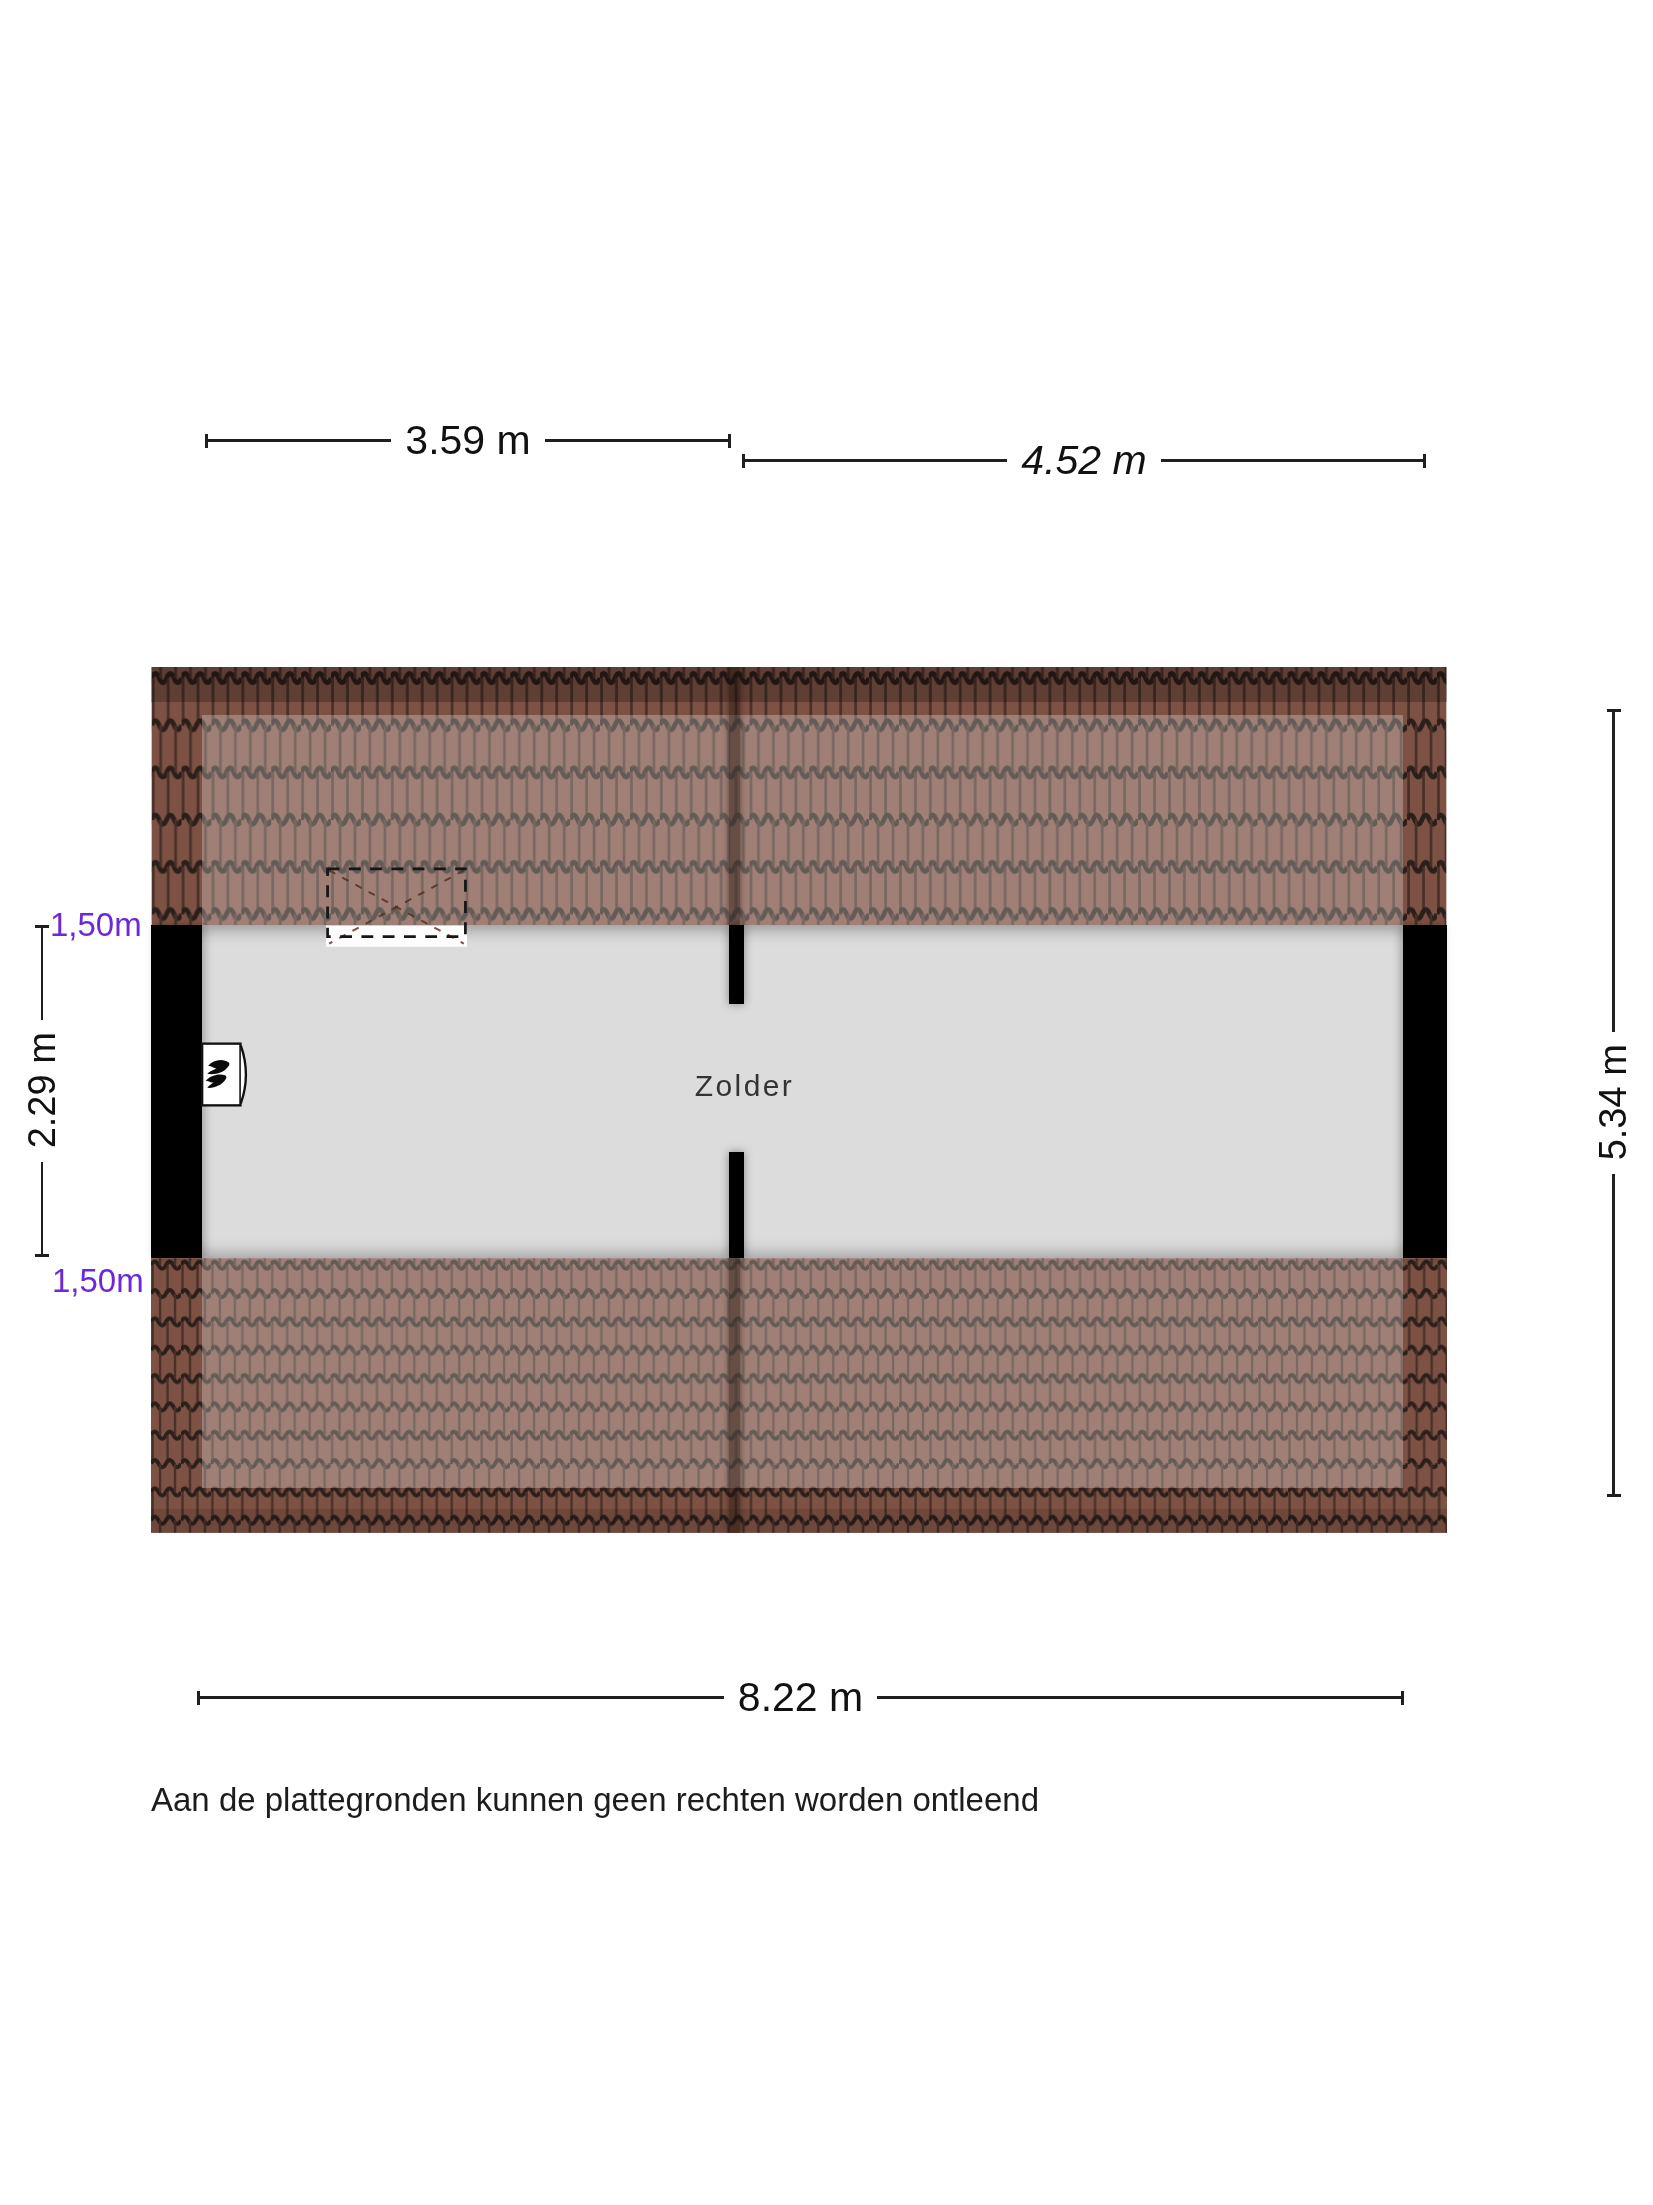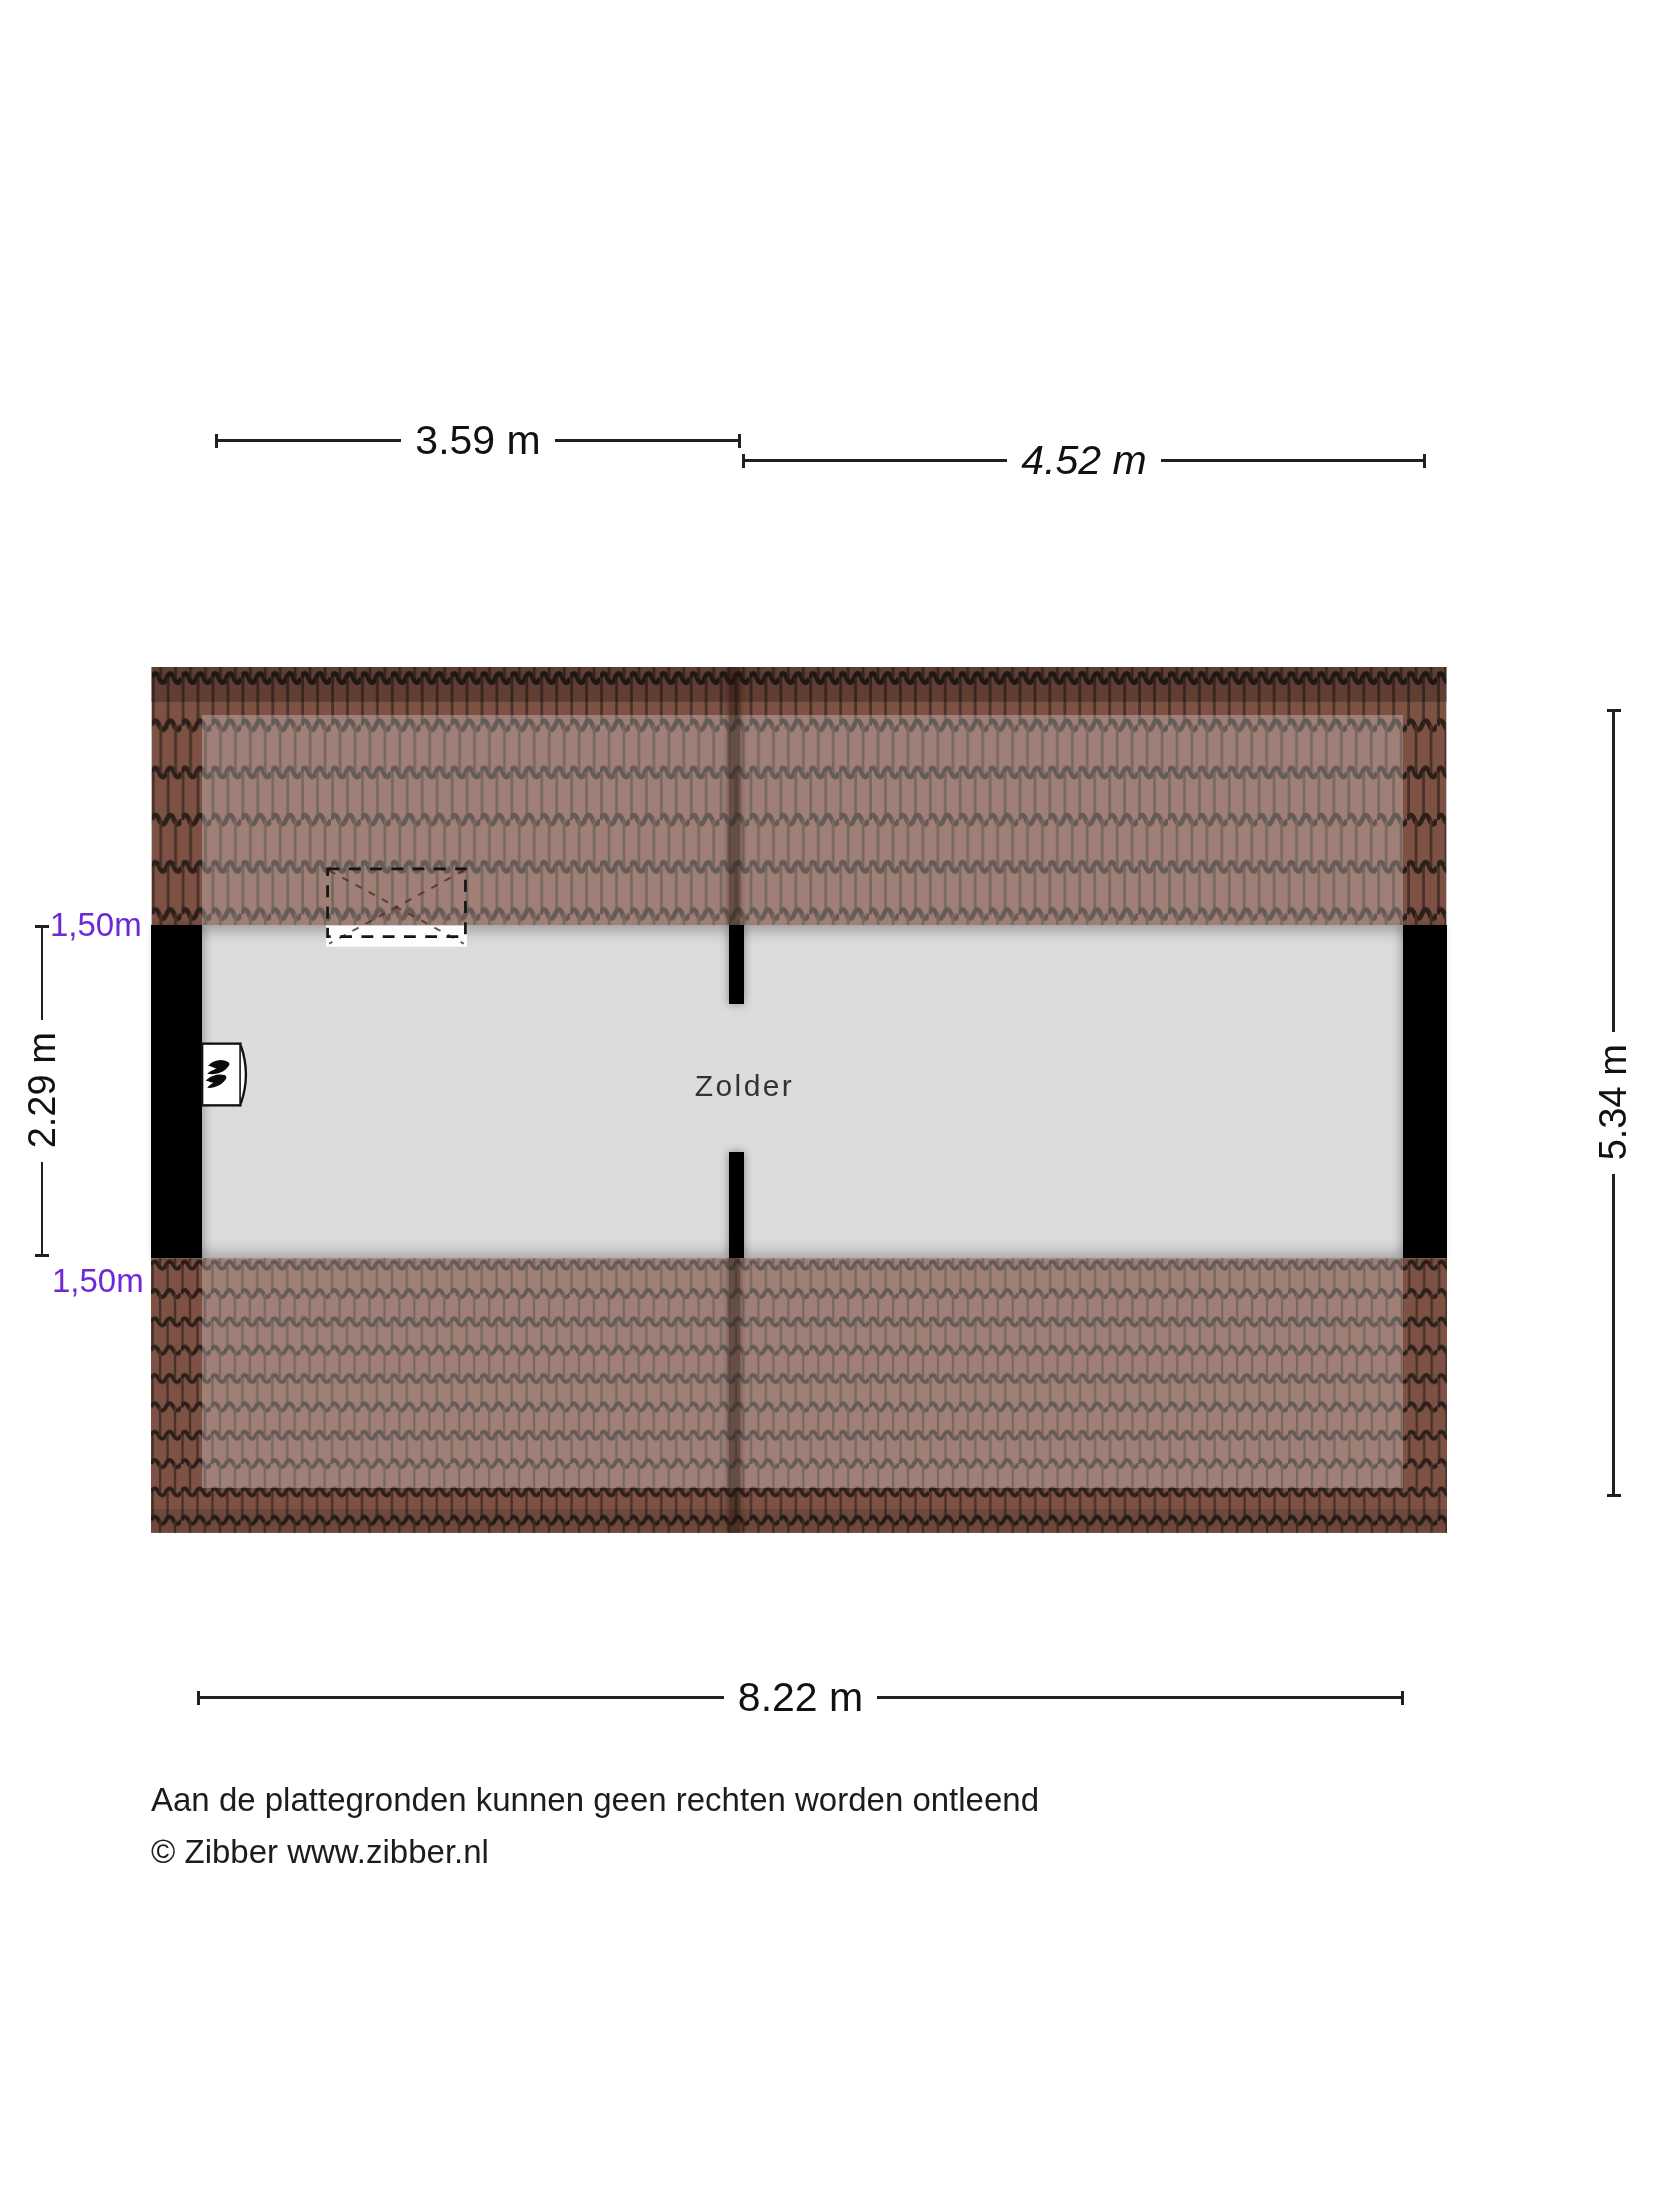--- a/index.html
+++ b/index.html
@@ -58,7 +58,7 @@
 
 <div class="canvas">
 
-  <div class="dim-h" style="left:215px;top:420px;width:526px;">
+  <div class="dim-h" style="left:205px;top:420px;width:526px;">
     <div class="tick"></div>
     <div class="line"></div>
     <div class="lbl">3.59 m</div>

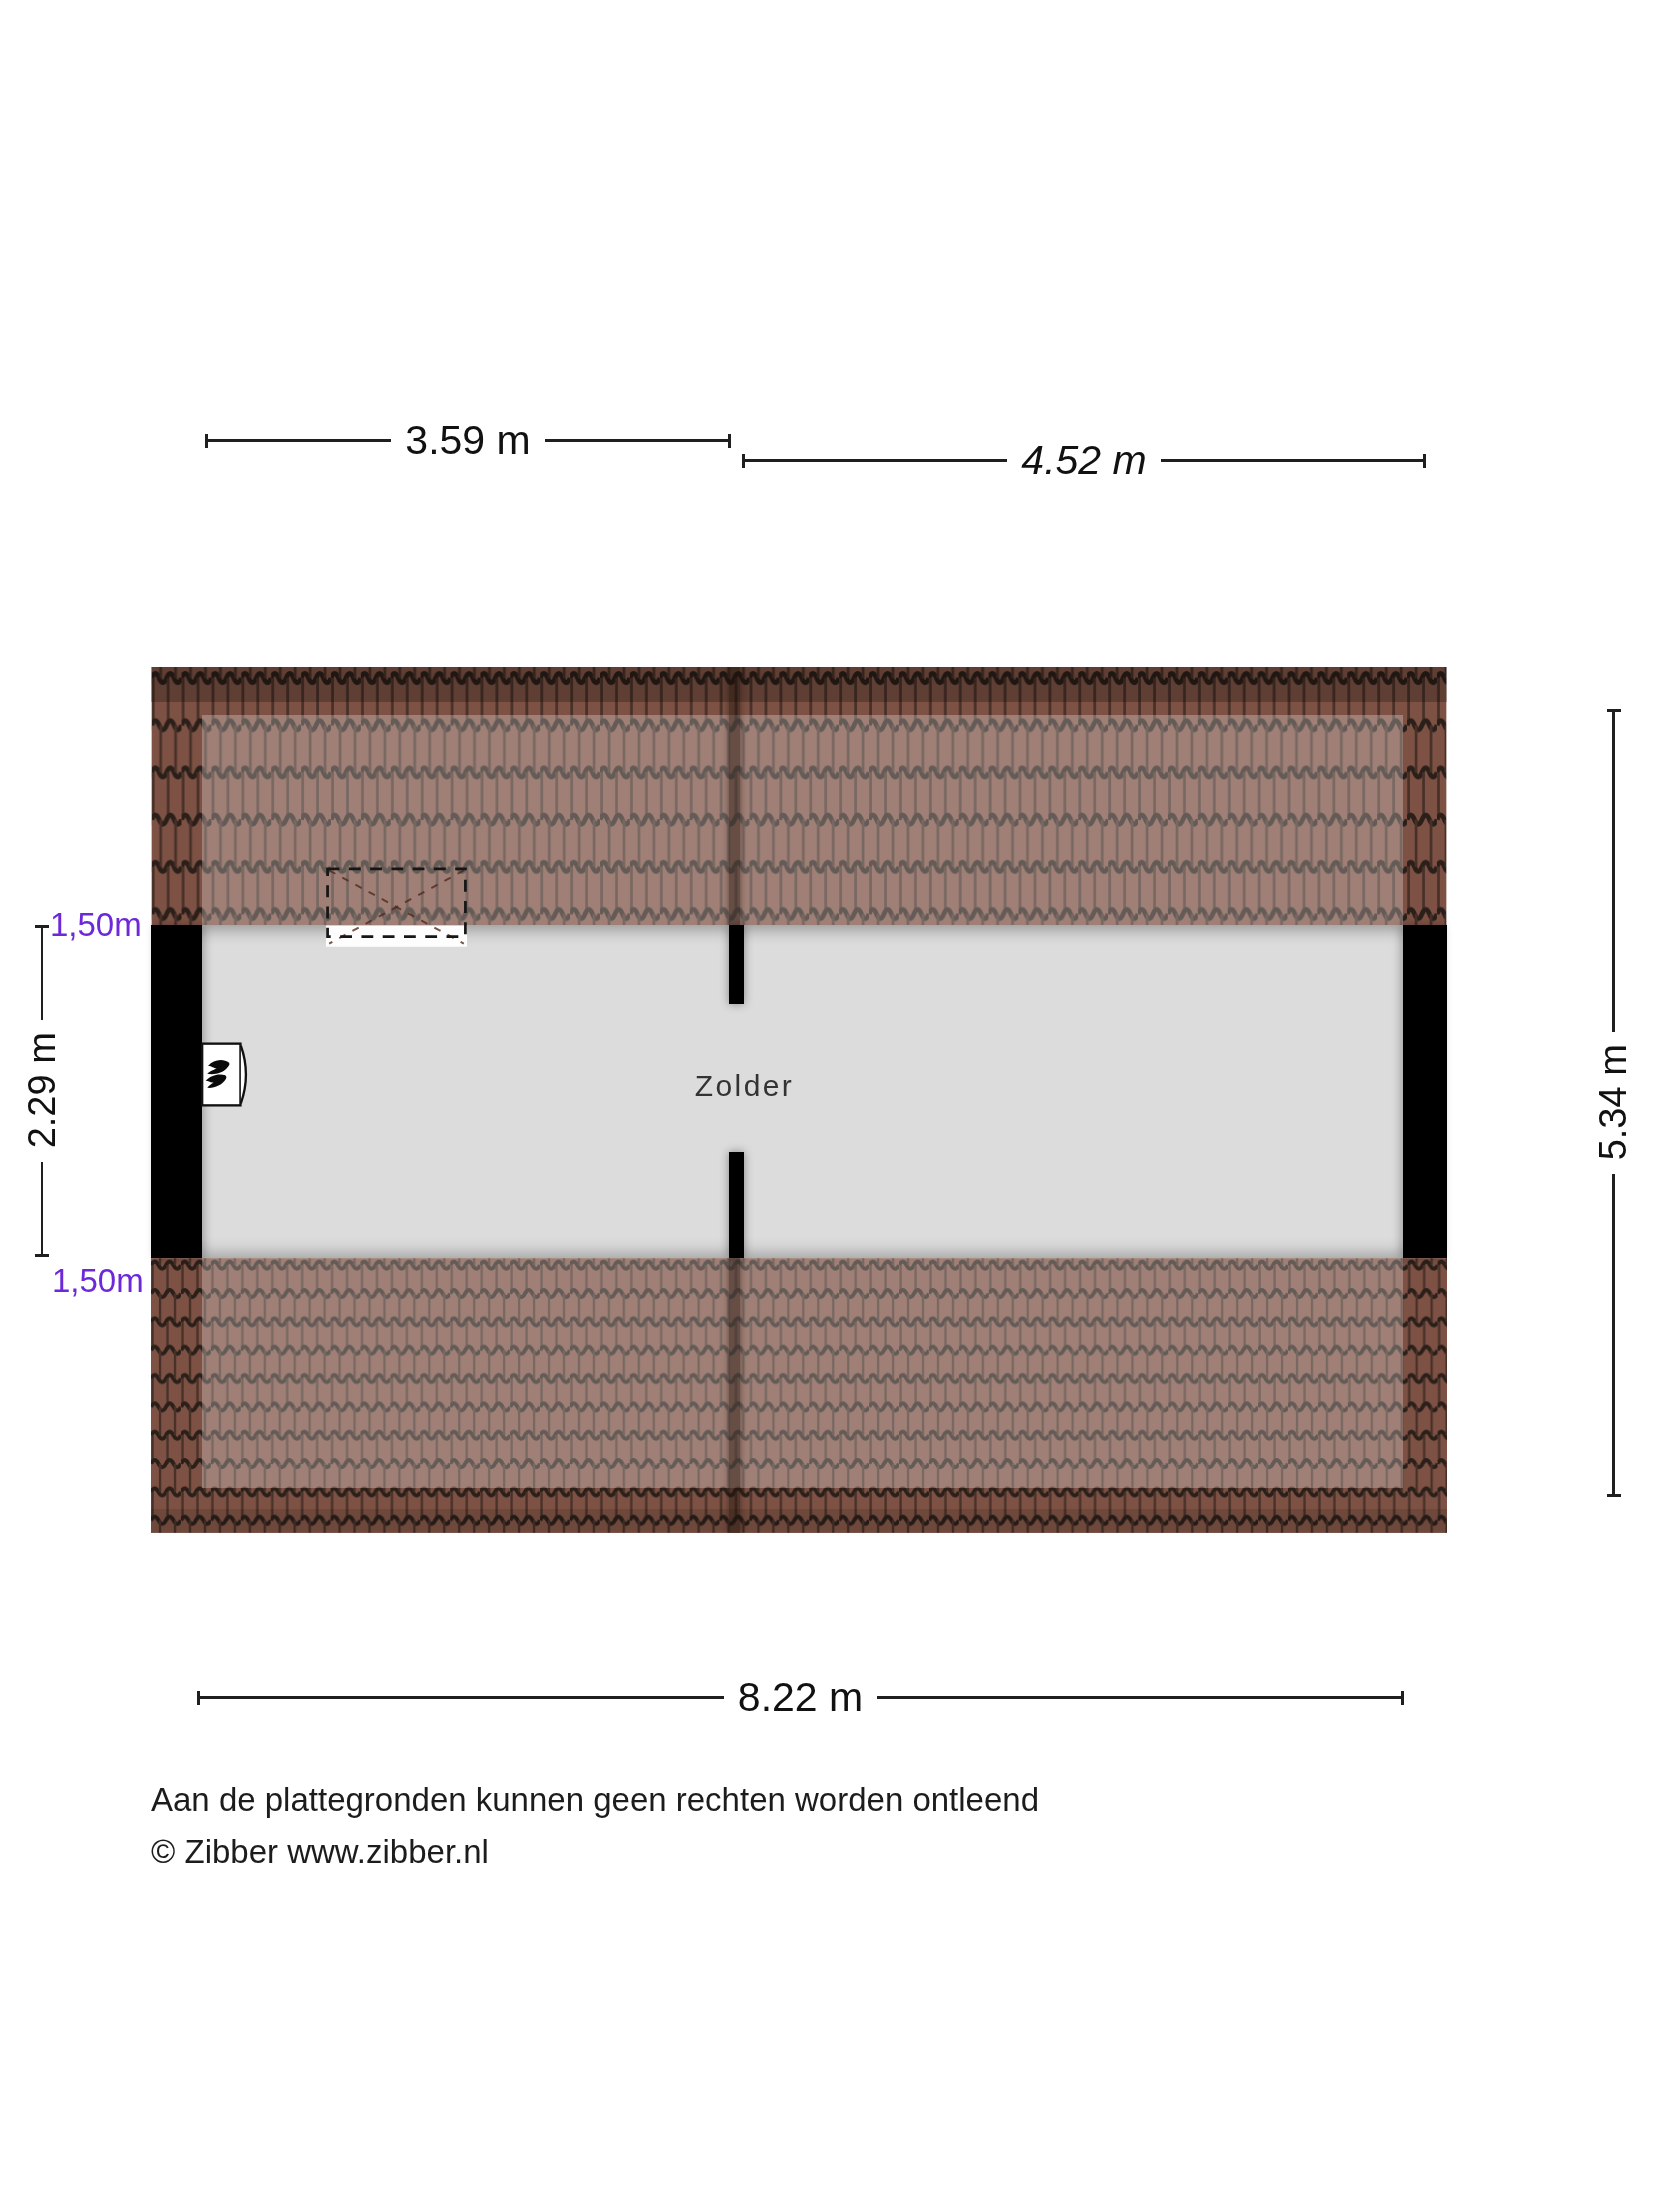--- a/index.html
+++ b/index.html
@@ -180,7 +180,6 @@
 
   <div class="footer">
     <div>Aan de plattegronden kunnen geen rechten worden ontleend</div>
-    <div>© Zibber www.zibber.nl</div>
   </div>
 
 </div>

